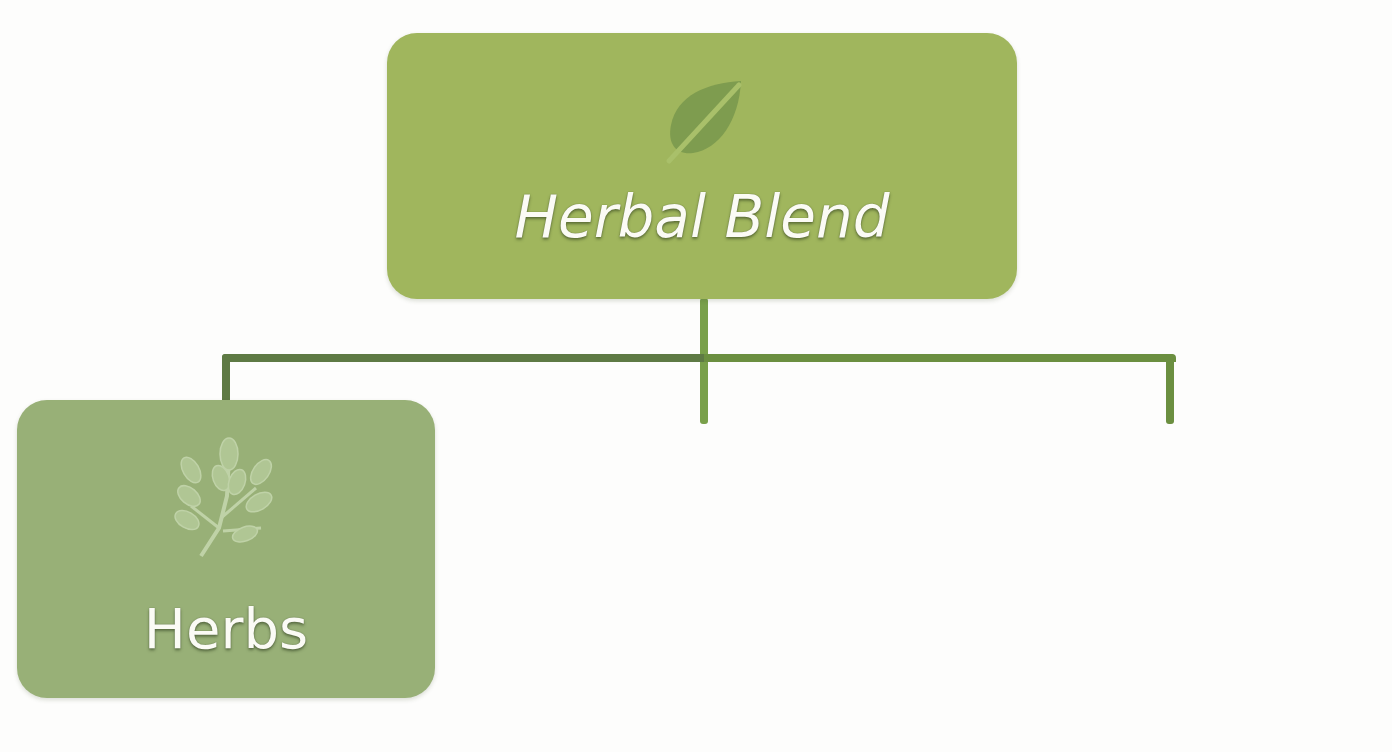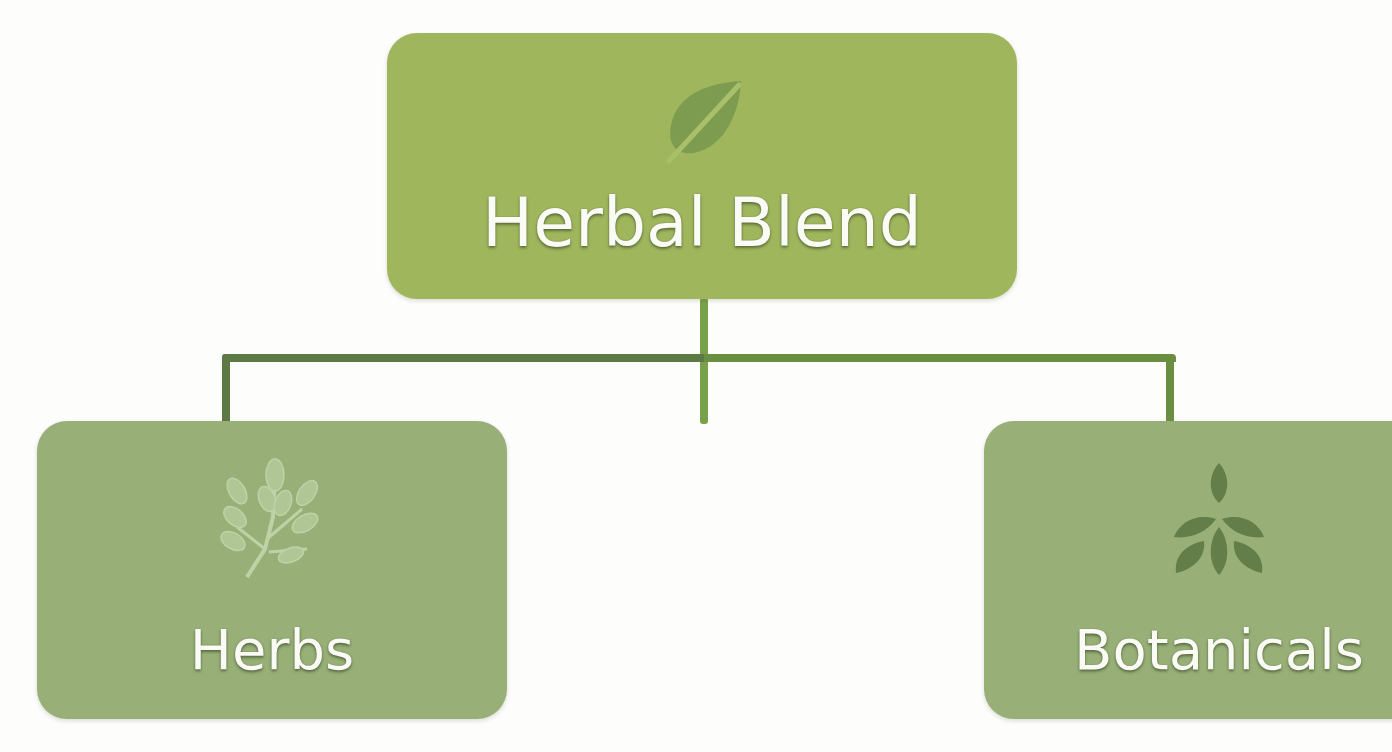--- a/index.html
+++ b/index.html
@@ -52,8 +52,9 @@
     }
     .node-root .node-label {
       top: 150px;
-      font-size: 68px;
+      font-size: 58px;
       font-weight: 500;
+      font-style: italic;
     }
     .node-child .node-label {
       top: 196px;

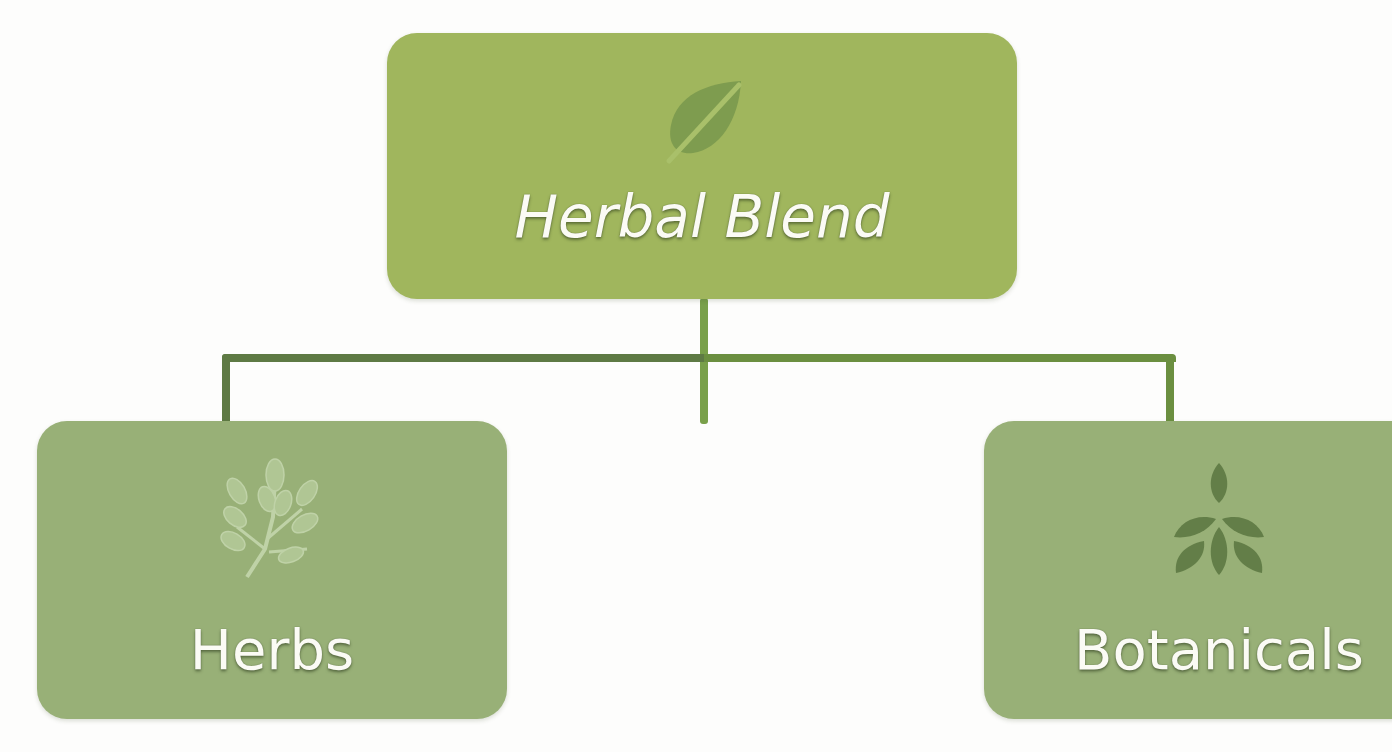--- a/index.html
+++ b/index.html
@@ -30,11 +30,10 @@
       background: #a0b65d;
     }
     .node-child {
-      top: 421px;
-      width: 470px;
+      top: 400px;
+      width: 418px;
       height: 298px;
       background: #98b077;
-      margin-left: 20px;
     }
     .node-herbs { left: 17px; }
     .node-flowers { left: 491px; }

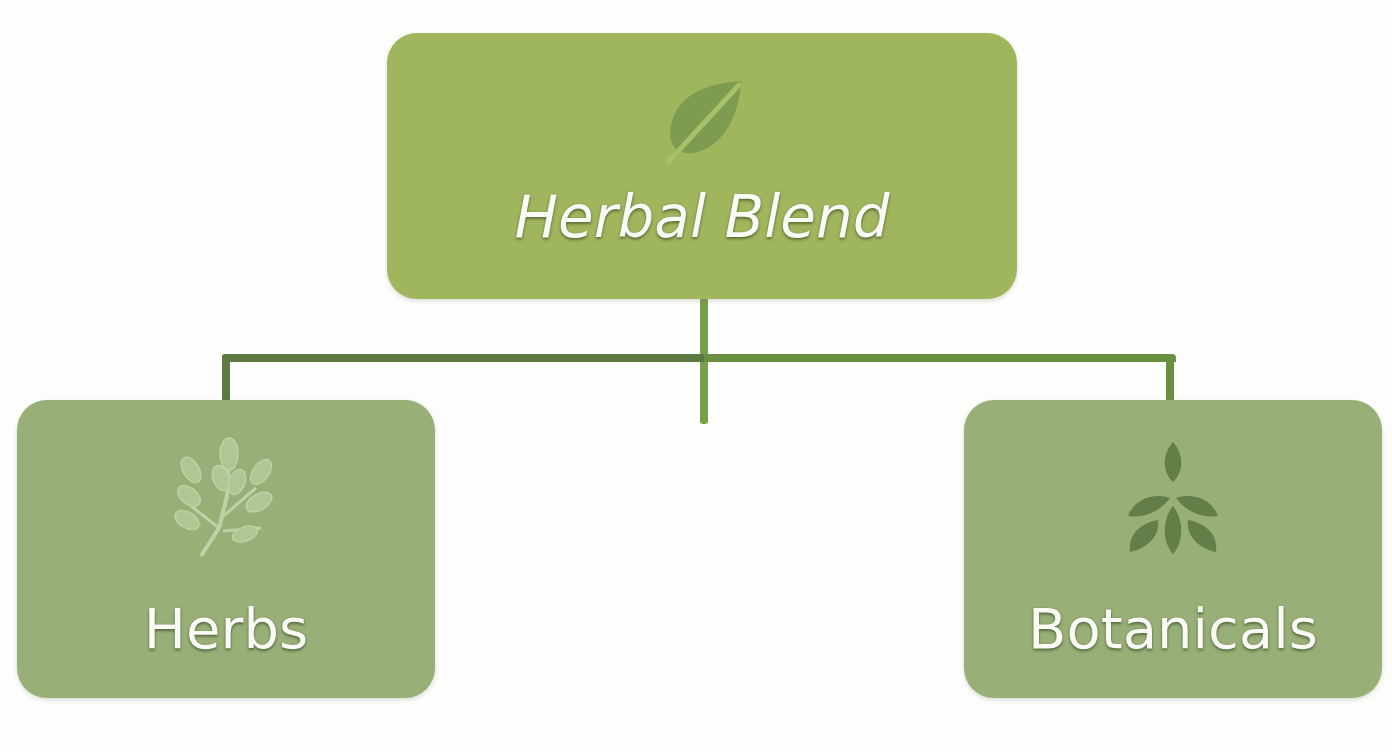--- a/index.html
+++ b/index.html
@@ -156,21 +156,6 @@
   </div>
 
 
-  <div class="node node-child node-botanicals">
-    <span class="icon">
-      <svg viewBox="0 0 130 130" width="130" height="130">
-        <g fill="#637e48">
-          <path d="M65 6 C54 18 54 36 65 46 C76 36 76 18 65 6 Z"></path>
-          <path d="M20 80 C26 64 44 56 62 62 C52 76 36 82 20 80 Z"></path>
-          <path d="M110 80 C104 64 86 56 68 62 C78 76 94 82 110 80 Z"></path>
-          <path d="M65 70 C54 84 54 106 65 118 C76 106 76 84 65 70 Z"></path>
-          <path d="M22 116 C20 100 30 88 50 84 C52 100 40 112 22 116 Z"></path>
-          <path d="M108 116 C110 100 100 88 80 84 C78 100 90 112 108 116 Z"></path>
-        </g>
-      </svg>
-    </span>
-    <div class="node-label">Botanicals</div>
-  </div>
 
 </div>
 

